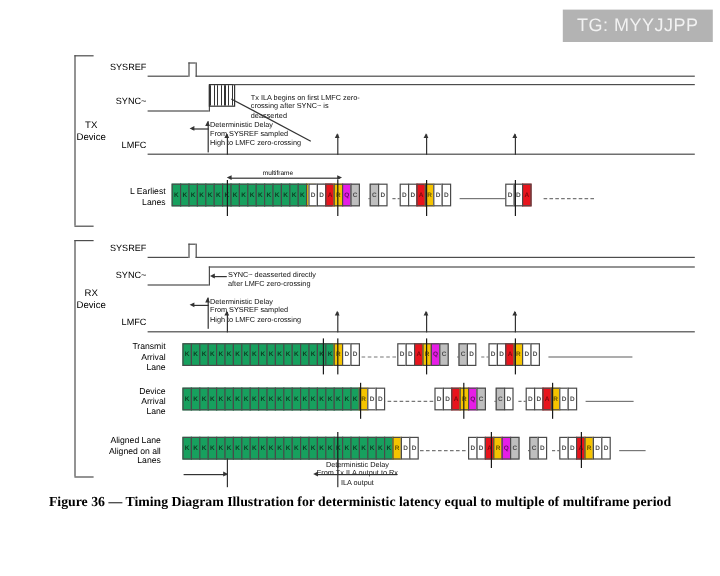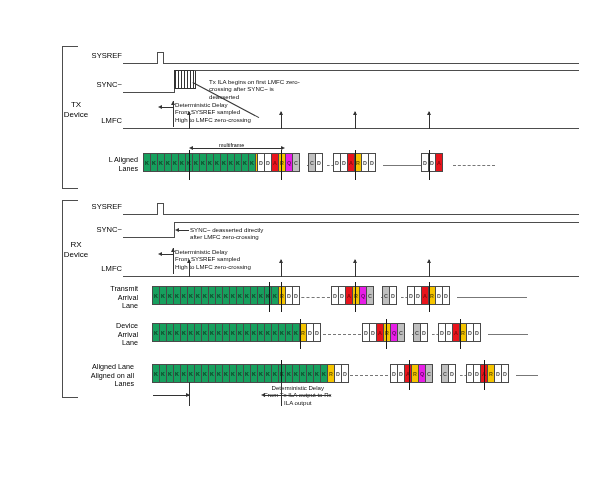--- a/index.html
+++ b/index.html
@@ -461,6 +461,7 @@
   <div class="arrowline" style="left:281px;top:395px;width:50px;"></div>
 
 
+  <div class="wm" id="wm-top">TG: MYYJJPP</div>
 
 </div>
 

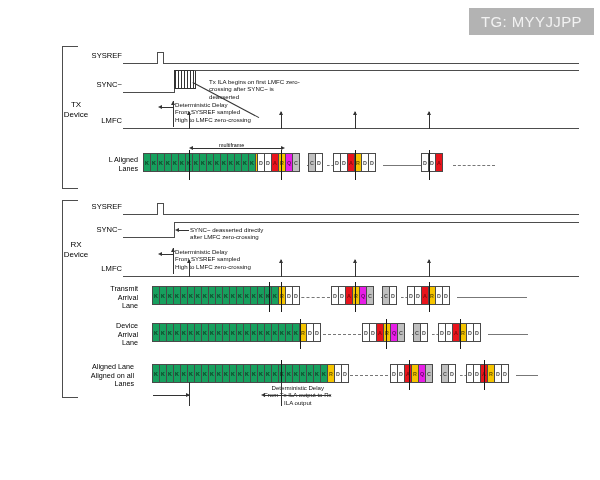--- a/index.html
+++ b/index.html
@@ -147,7 +147,7 @@
   <div class="arrowhead ah-u" style="left:427px;top:111px;"></div>
 
   <div class="lbl lane" style="left:78px;top:156px;width:60px;">
-    <span>L Aligned</span><br>
+    <span>L Earliest</span><br>
     <span>Lanes</span>
   </div>
 

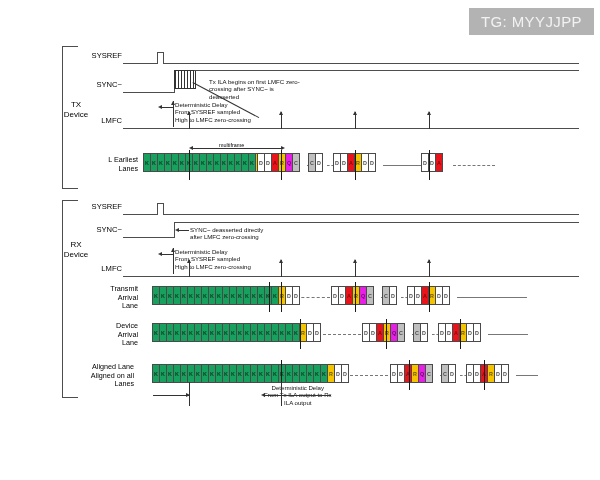--- a/index.html
+++ b/index.html
@@ -460,6 +460,7 @@
   <div class="arrowhead ah-l" style="left:261px;top:393px;"></div>
   <div class="arrowline" style="left:281px;top:395px;width:50px;"></div>
 
+  <div id="caption">Figure 36 — Timing Diagram Illustration for deterministic latency equal to multiple of multiframe period</div>
 
   <div class="wm" id="wm-top">TG: MYYJJPP</div>
 

